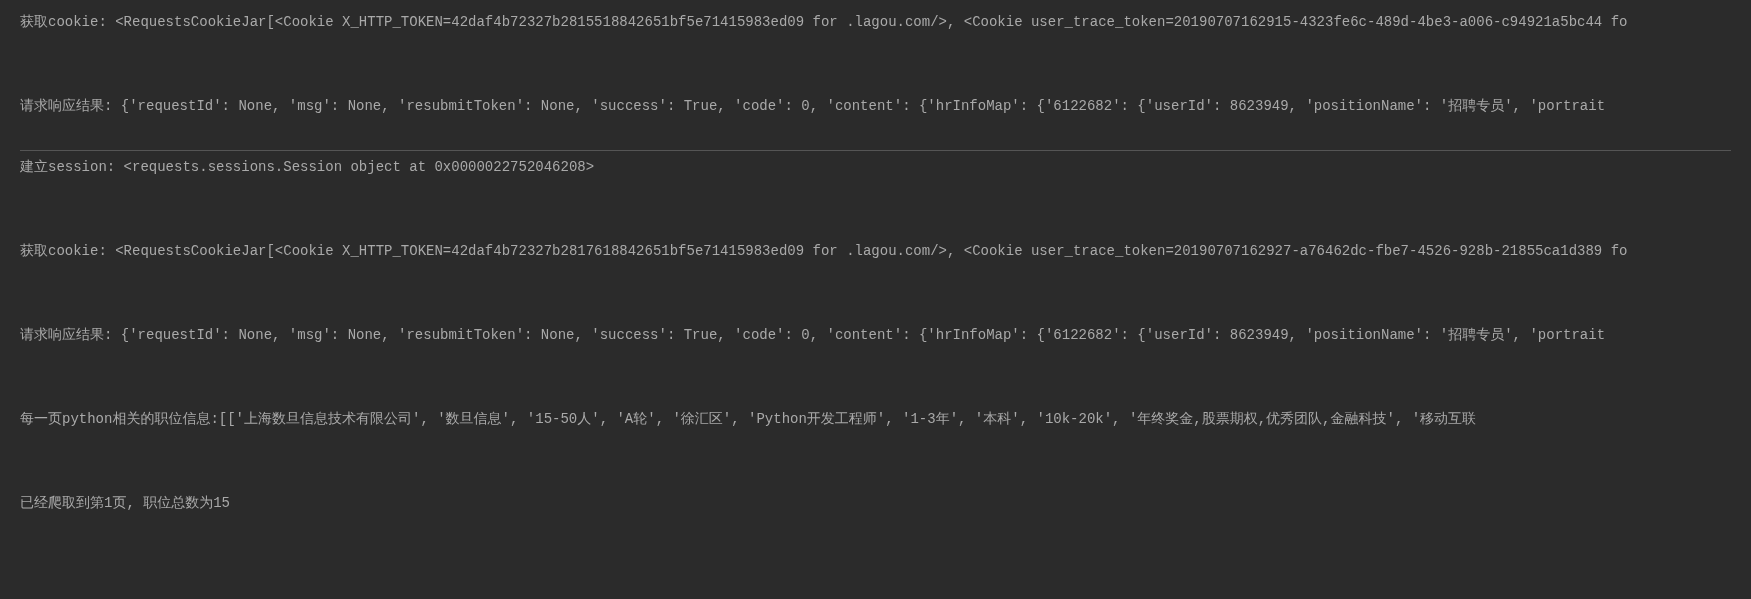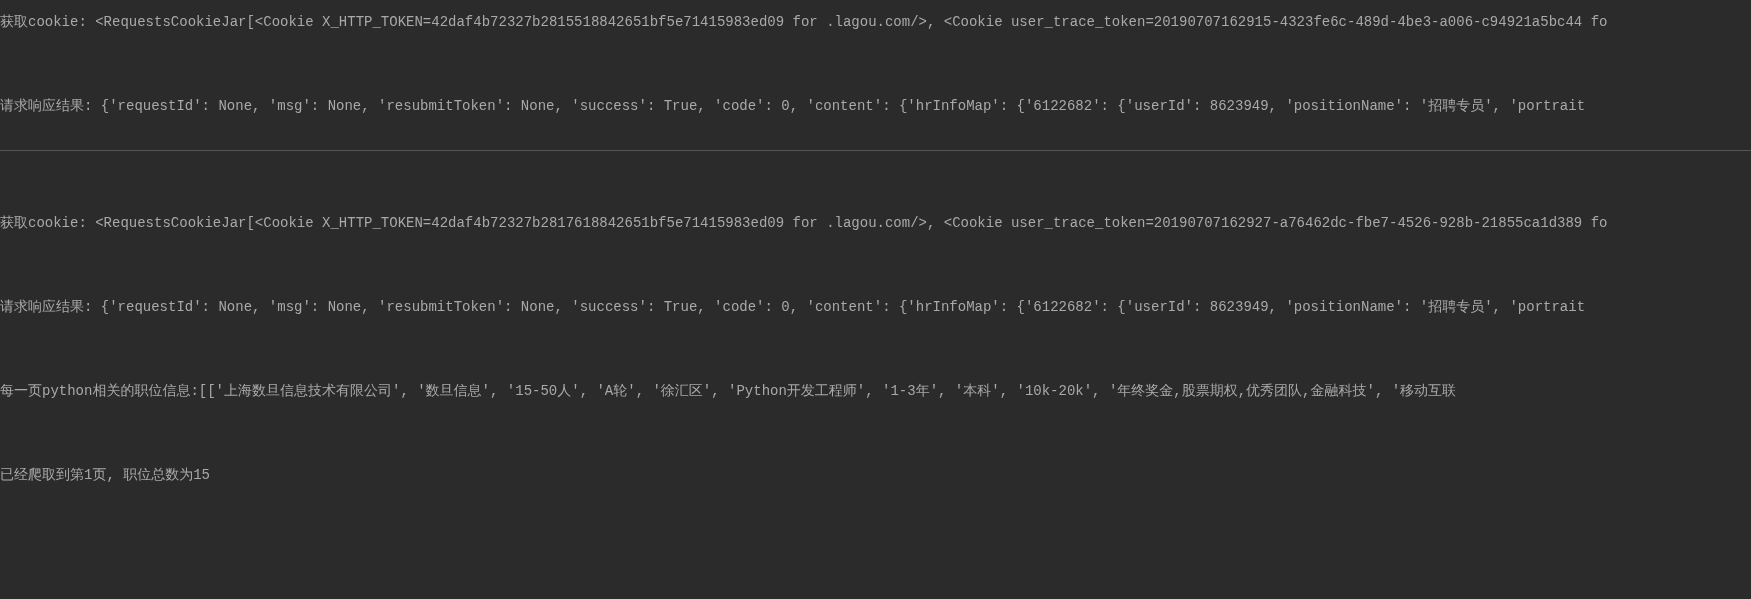--- a/index.html
+++ b/index.html
@@ -19,7 +19,7 @@
     .console {
       width: 100%;
       height: 100%;
-      padding: 8px 0;
+      padding: 8px 20px;
       line-height: 28px;
       white-space: nowrap;
     }

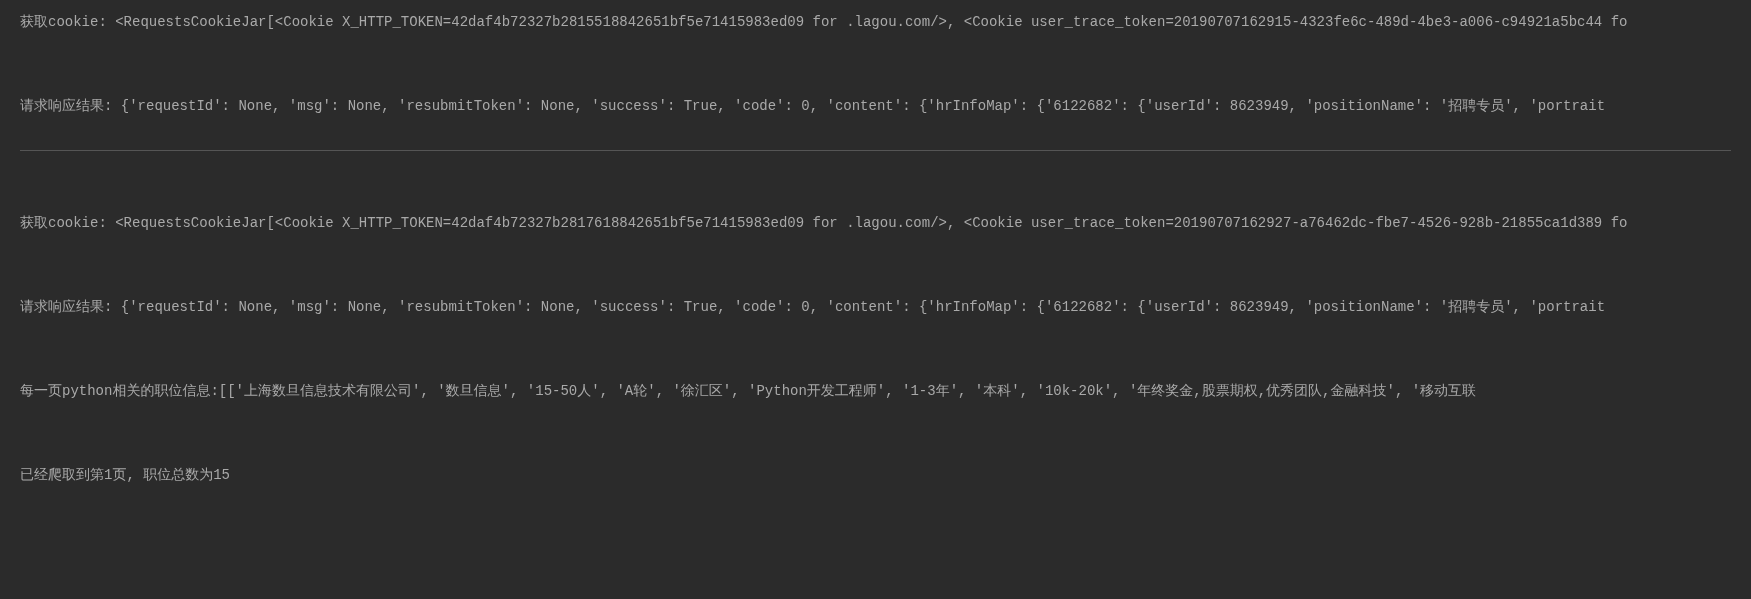--- a/index.html
+++ b/index.html
@@ -49,6 +49,7 @@
   <span class="line">请求响应结果:  {'requestId': None, 'msg': None, 'resubmitToken': None, 'success': True, 'code': 0, 'content': {'hrInfoMap': {'6122682': {'userId': 8623949, 'positionName': '招聘专员', 'portrait</span>
   <span class="blank"></span>
   <div class="separator"></div>
+  <span class="line">建立session:  &lt;requests.sessions.Session object at 0x0000022752046208&gt;</span>
   <span class="blank"></span>
   <span class="blank"></span>
   <span class="line">获取cookie:  &lt;RequestsCookieJar[&lt;Cookie X_HTTP_TOKEN=42daf4b72327b2817618842651bf5e71415983ed09 for .lagou.com/&gt;, &lt;Cookie user_trace_token=20190707162927-a76462dc-fbe7-4526-928b-21855ca1d389 fo</span>

